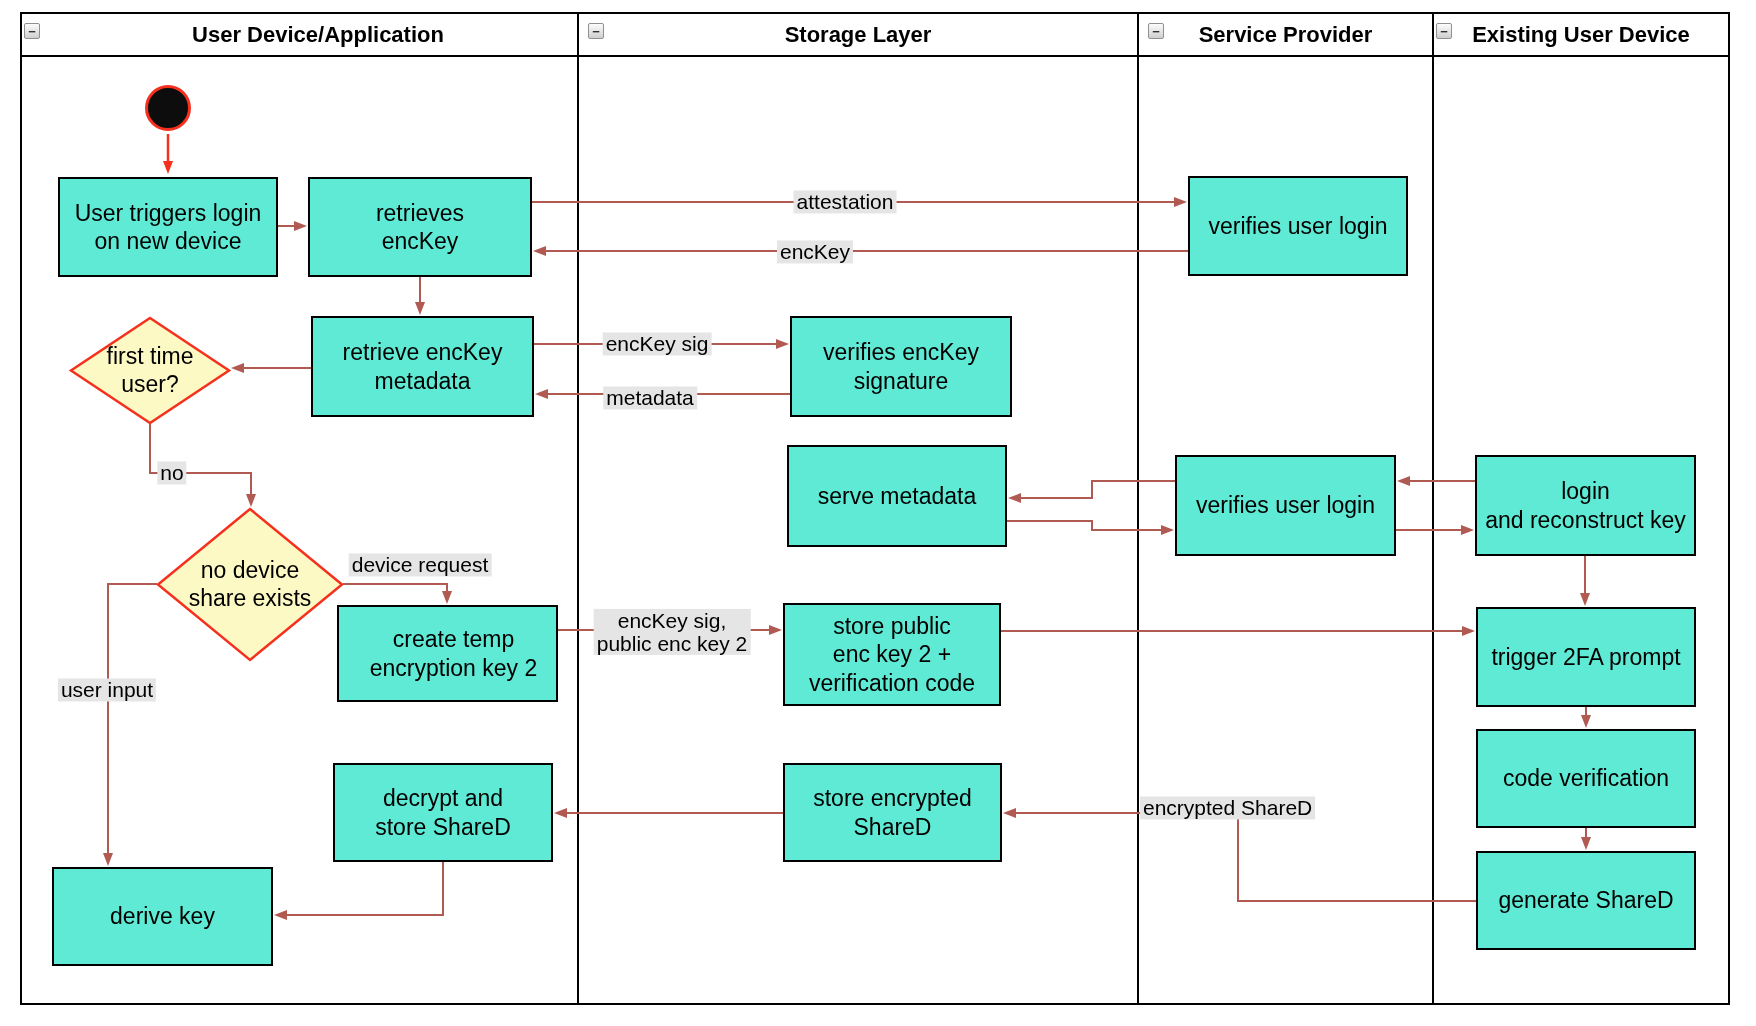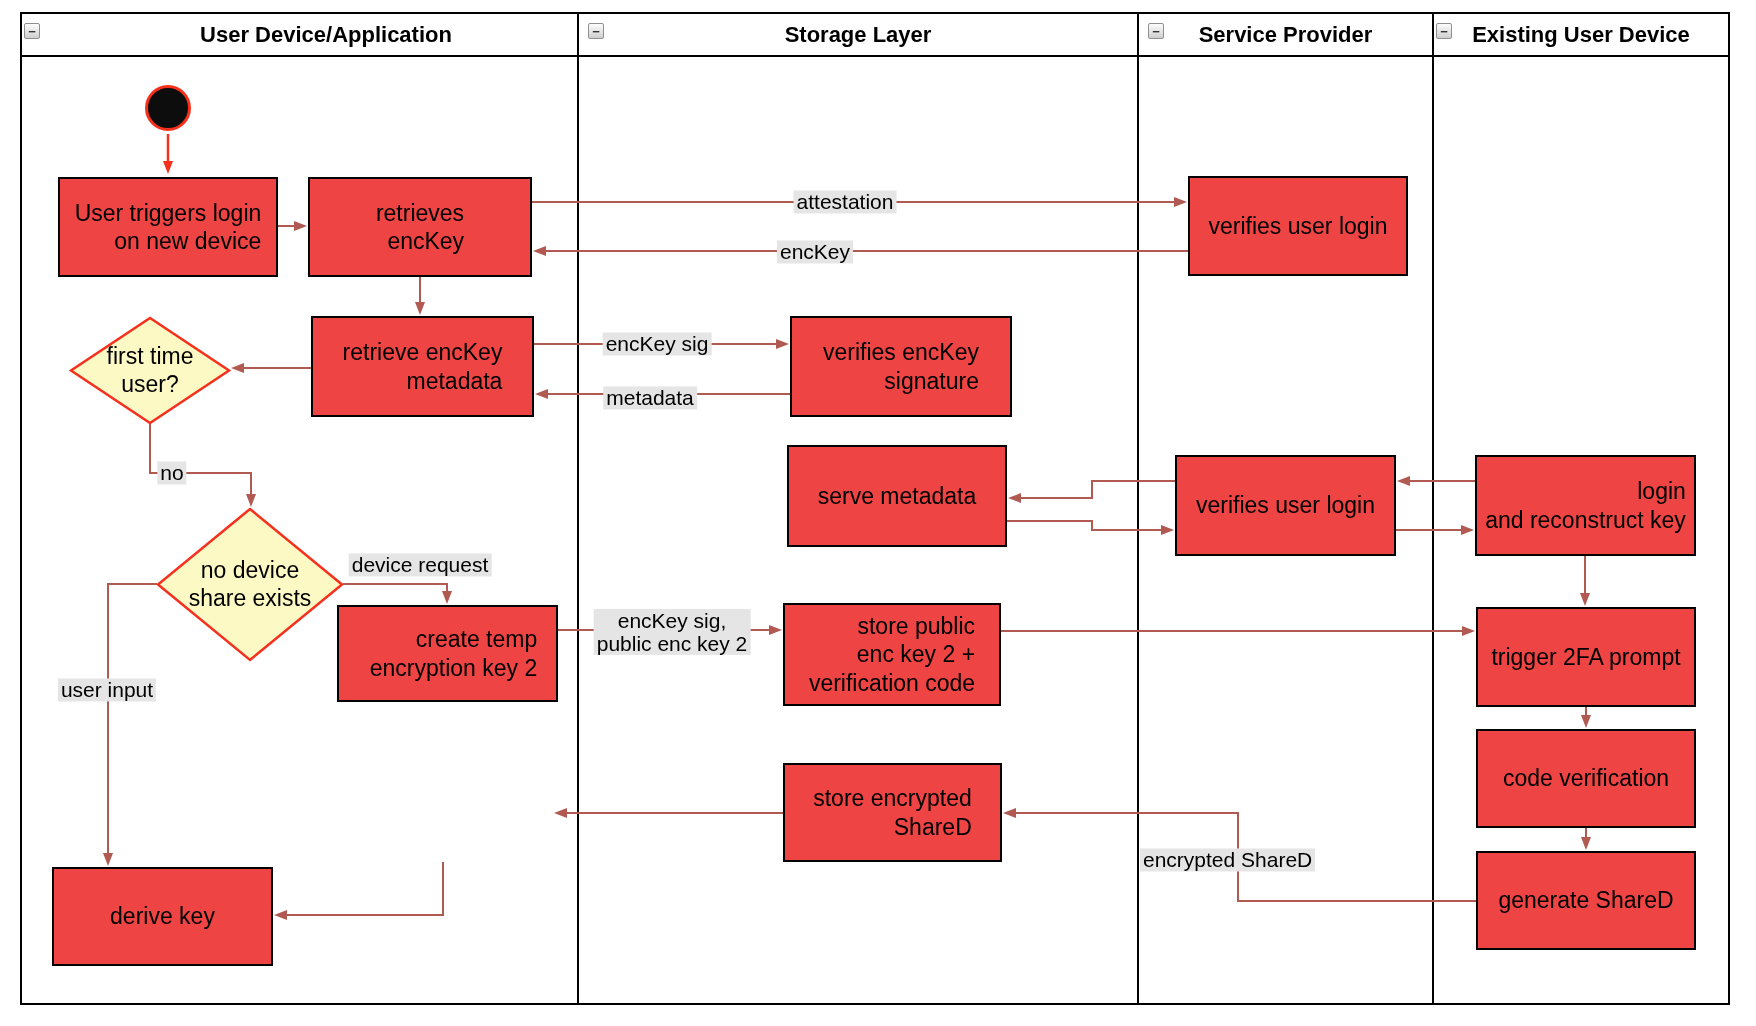--- a/index.html
+++ b/index.html
@@ -72,7 +72,7 @@
     <path d="M168,134 L168,161" stroke="#f5301d" stroke-width="2.5" fill="none" marker-end="url(#mRed)"></path>
   </svg>
 
-  <div class="lane-header" style="left:21px;width:594px;padding-left:8px;">
+  <div class="lane-header" style="left:21px;width:594px;">
     <span class="lane-title">User Device/Application</span>
   </div>
   <div class="collapse" style="left:24px;">−</div>

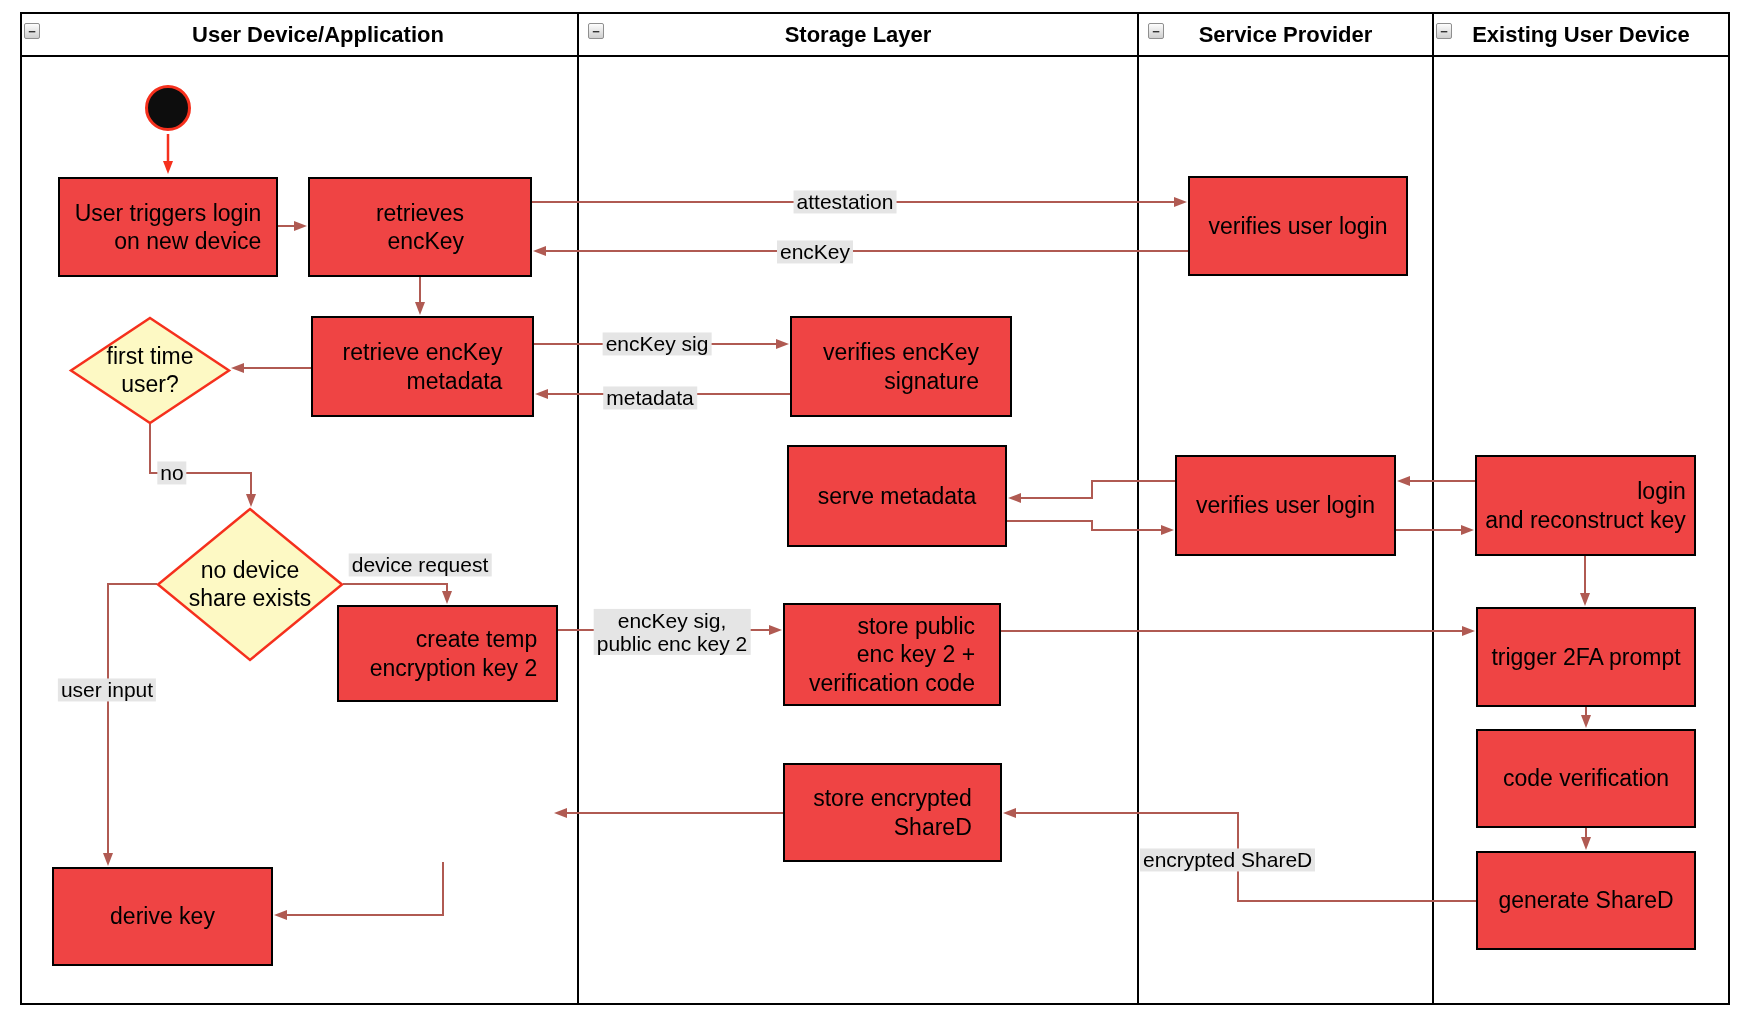--- a/index.html
+++ b/index.html
@@ -11,8 +11,8 @@
   .collapse{position:absolute;top:23px;width:16px;height:16px;border:1px solid #8f8f8f;border-radius:2px;
             background:linear-gradient(#fdfdfd,#cfcfcf);display:flex;align-items:center;justify-content:center;
             font-size:13px;font-weight:bold;color:#333;line-height:1;box-sizing:border-box;}
-  .node{position:absolute;border:2px solid #000;background:#ef4444;box-sizing:border-box;
-        display:flex;align-items:center;justify-content:center;text-align:right;
+  .node{position:absolute;border:2px solid #000;background:#5eead4;box-sizing:border-box;
+        display:flex;align-items:center;justify-content:center;text-align:center;
         font-size:23px;line-height:1.22;white-space:pre-line;}
   .diamond{position:absolute;}
   .diamond .dtext{position:absolute;left:0;top:0;width:100%;height:100%;display:flex;align-items:center;

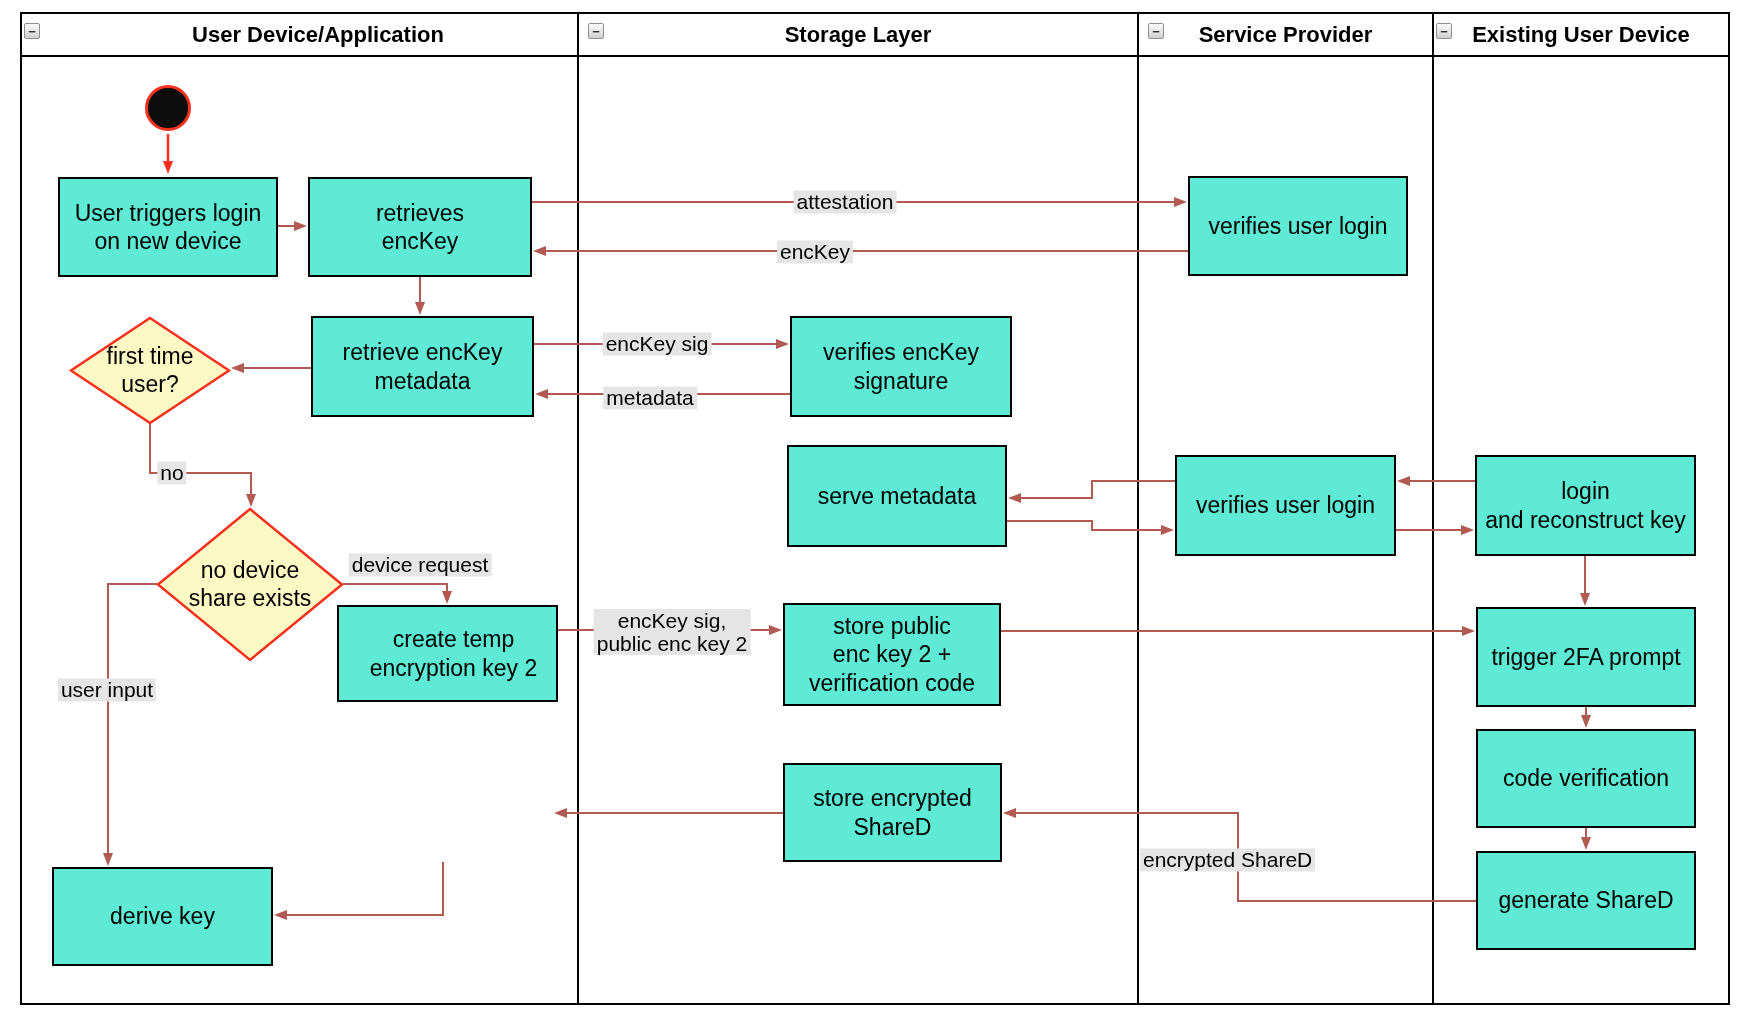--- a/index.html
+++ b/index.html
@@ -117,6 +117,8 @@
   <div class="node" style="left:1476px;top:851px;width:220px;height:99px;">generate ShareD</div>
   <div class="node" style="left:783px;top:763px;width:219px;height:99px;">store encrypted
 ShareD</div>
+  <div class="node" style="left:333px;top:763px;width:220px;height:99px;">decrypt and
+store ShareD</div>
   <div class="node" style="left:52px;top:867px;width:221px;height:99px;">derive key</div>
 
   <div class="diamond" style="left:155px;top:506px;width:190px;height:157px;">

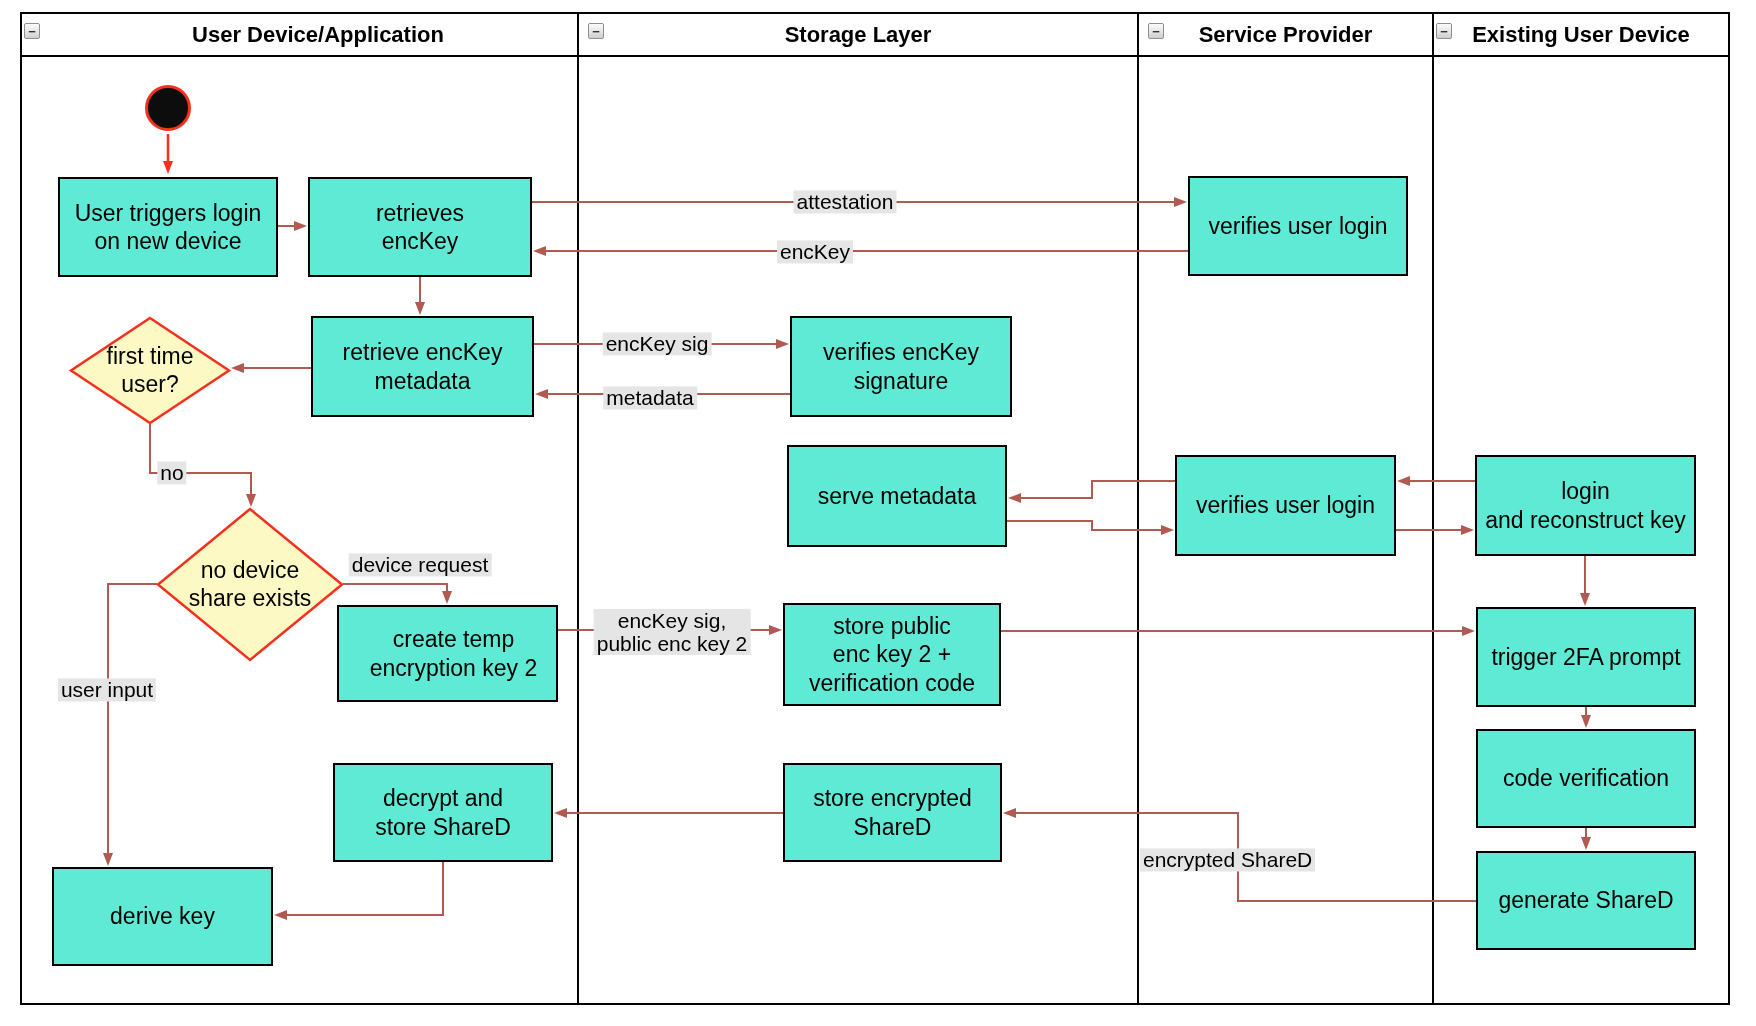--- a/index.html
+++ b/index.html
@@ -146,7 +146,7 @@
   <div class="elabel" style="left:672px;top:632px;">encKey sig,
 public enc key 2</div>
   <div class="elabel" style="left:107px;top:690px;">user input</div>
-  <div class="elabel left-align" style="left:1140px;top:860px;">encrypted ShareD</div>
+  <div class="elabel left-align" style="left:1140px;top:808px;">encrypted ShareD</div>
 
 </div>
 

